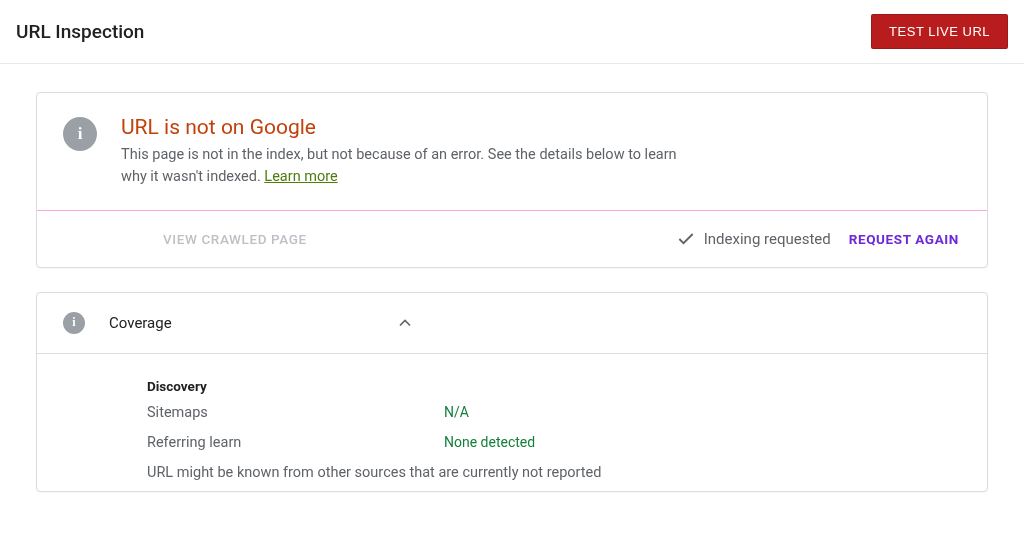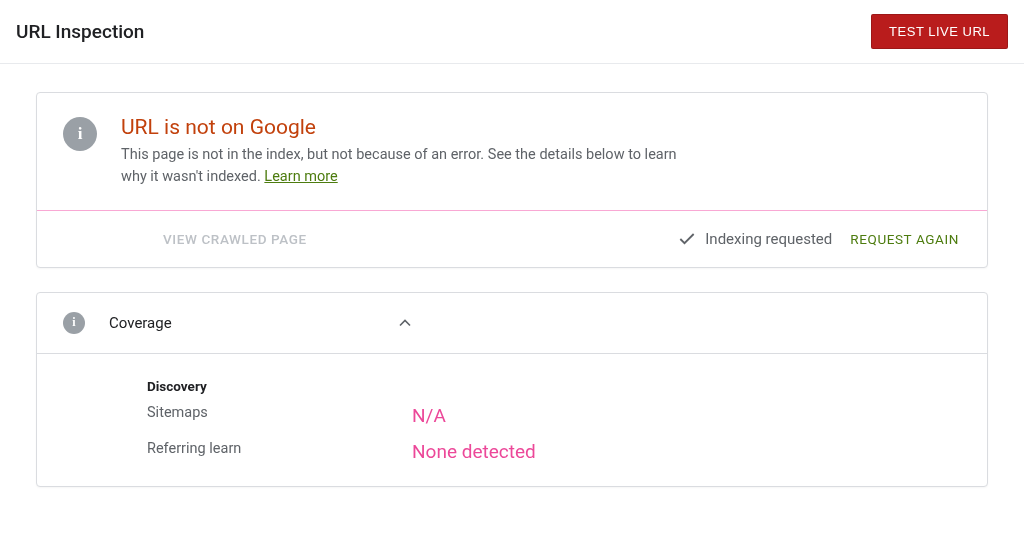--- a/index.html
+++ b/index.html
@@ -125,9 +125,9 @@
       display: block;
     }
     .request-again {
-      color: #4d7c0f;
+      color: #6d28d9;
       font-size: 13.5px;
-      font-weight: 400;
+      font-weight: 700;
       letter-spacing: 0.6px;
       cursor: pointer;
     }

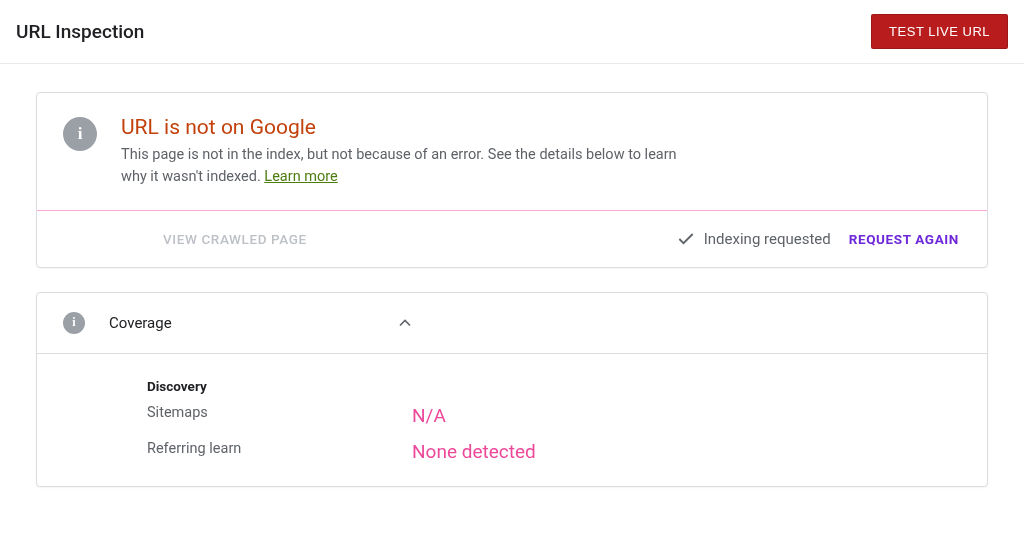--- a/index.html
+++ b/index.html
@@ -164,6 +164,7 @@
     .field-row {
       display: flex;
       margin-bottom: 13px;
+      gap: 32px;
     }
     .field-label {
       width: 265px;

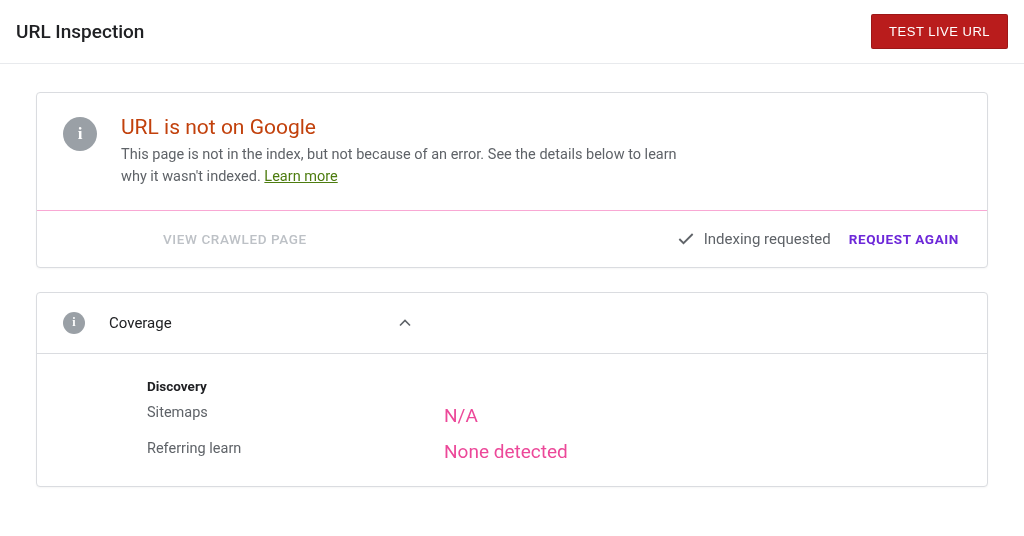--- a/index.html
+++ b/index.html
@@ -172,8 +172,8 @@
       color: #5f6368;
     }
     .field-value {
-      font-size: 19px;
-      color: #ec4899;
+      font-size: 14px;
+      color: #15803d;
       text-align: center;
     }
     .note {

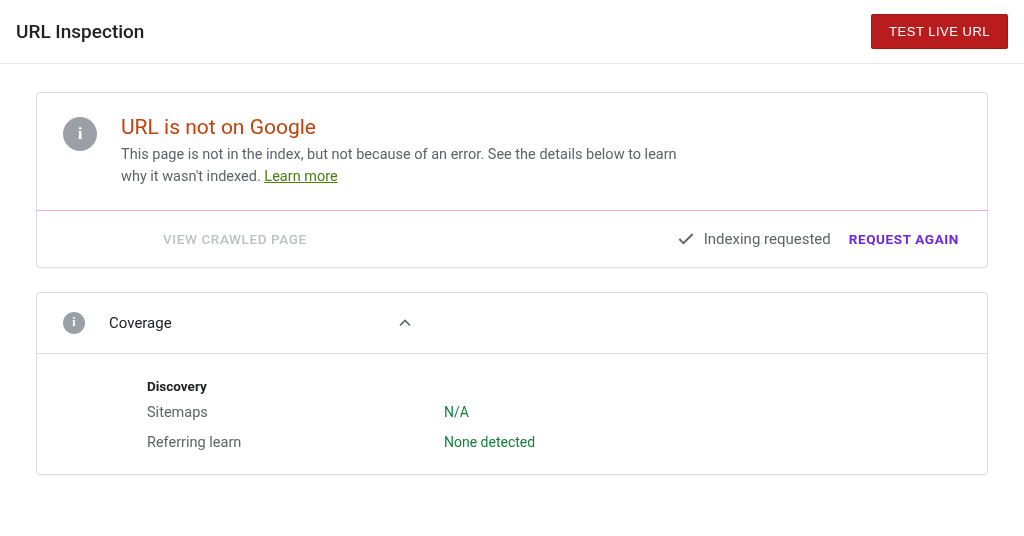--- a/index.html
+++ b/index.html
@@ -239,6 +239,7 @@
         <div class="field-label">Referring learn</div>
         <div class="field-value">None detected</div>
       </div>
+      <div class="note">URL might be known from other sources that are currently not reported</div>
     </div>
   </div>
 

